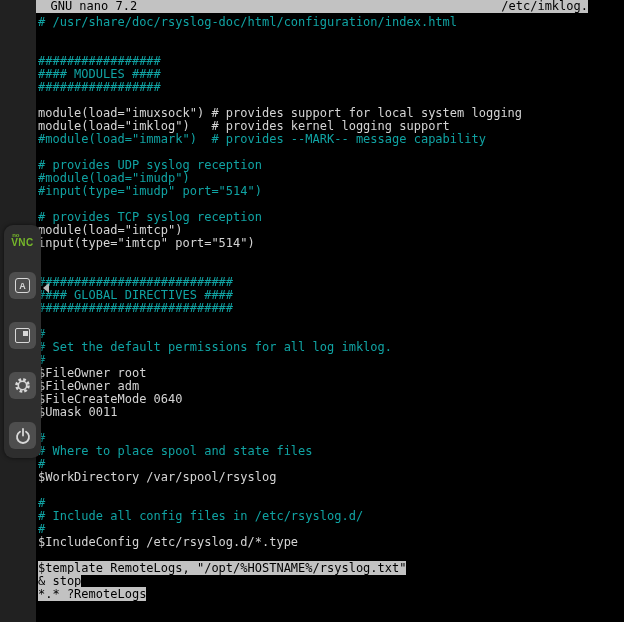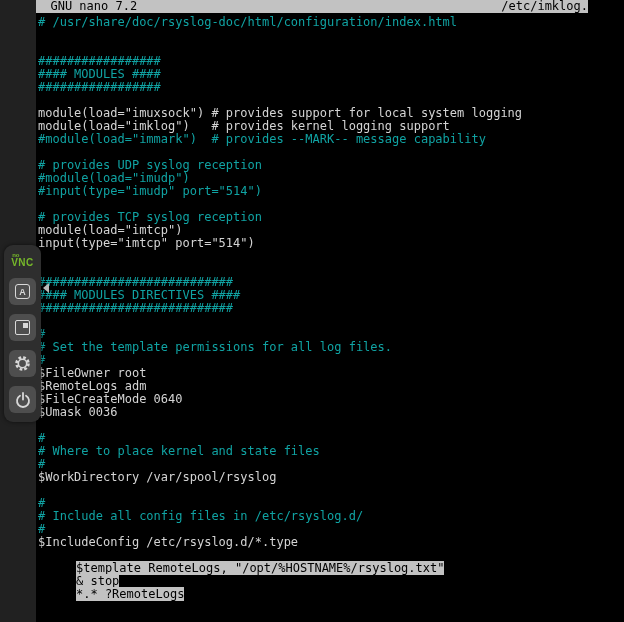--- a/index.html
+++ b/index.html
@@ -17,9 +17,9 @@
   .tline.comment { color:var(--comment,#10a3a3); }
   .tline.selected span { background:var(--selection,#c2c2c2); color:#000;margin-left:38px; }
 
-  .vnc-panel { position:absolute; left:4px; top:245px; width:37px; background:#2e2e2e;
+  .vnc-panel { position:absolute; left:4px; top:225px; width:37px; background:#2e2e2e;
                border-radius:9px; padding:7px 0 9px; display:flex; flex-direction:column;
-               align-items:center; gap:9px; box-shadow:0 0 4px rgba(0,0,0,.6); }
+               align-items:center; gap:23px; box-shadow:0 0 4px rgba(0,0,0,.6); }
   .vnc-logo { display:flex; flex-direction:column; align-items:flex-start; line-height:1; margin-bottom:1px; }
   .logo-no  { color:var(--green,#76b82a); font-size:6px; font-weight:bold;
               font-family:"Liberation Sans",sans-serif; margin-left:1px; }

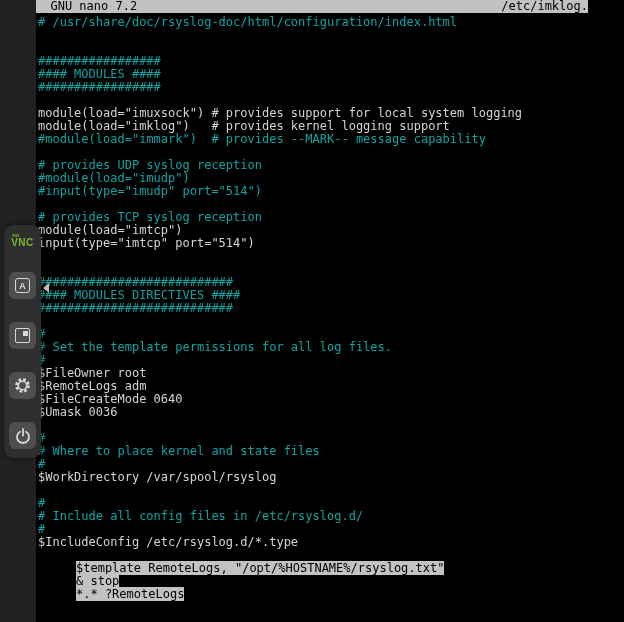--- a/index.html
+++ b/index.html
@@ -71,7 +71,7 @@
         <div class="tline blank"></div>
         <div class="tline blank"></div>
         <div class="tline comment">###########################</div>
-        <div class="tline comment">#### MODULES DIRECTIVES ####</div>
+        <div class="tline comment">#### GLOBAL DIRECTIVES ####</div>
         <div class="tline comment">###########################</div>
         <div class="tline blank"></div>
         <div class="tline comment">#</div>

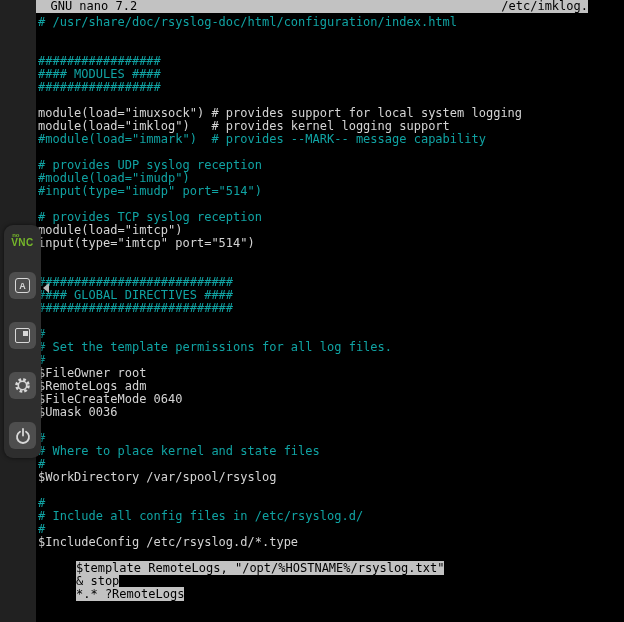--- a/index.html
+++ b/index.html
@@ -75,7 +75,7 @@
         <div class="tline comment">###########################</div>
         <div class="tline blank"></div>
         <div class="tline comment">#</div>
-        <div class="tline comment"># Set the template permissions for all log files.</div>
+        <div class="tline comment"># Set the default permissions for all log imklog.</div>
         <div class="tline comment">#</div>
         <div class="tline plain">$FileOwner root</div>
         <div class="tline plain">$RemoteLogs adm</div>

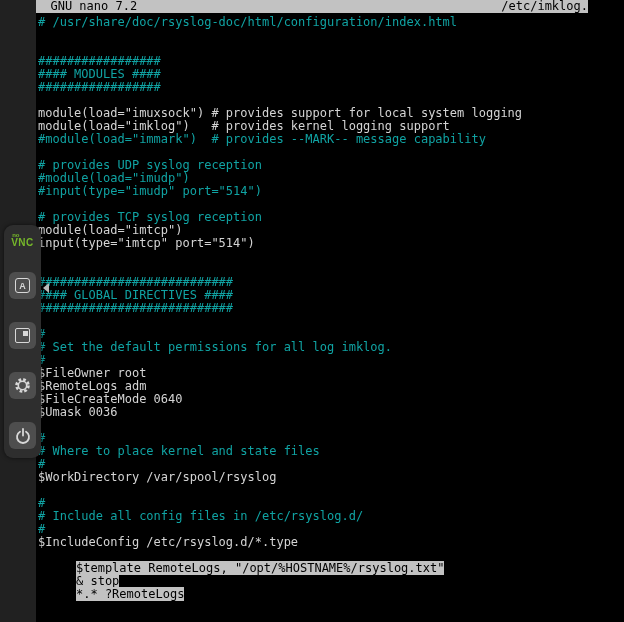--- a/index.html
+++ b/index.html
@@ -78,7 +78,7 @@
         <div class="tline comment"># Set the default permissions for all log imklog.</div>
         <div class="tline comment">#</div>
         <div class="tline plain">$FileOwner root</div>
-        <div class="tline plain">$RemoteLogs adm</div>
+        <div class="tline plain">$FileOwner adm</div>
         <div class="tline plain">$FileCreateMode 0640</div>
         <div class="tline plain">$Umask 0036</div>
         <div class="tline blank"></div>

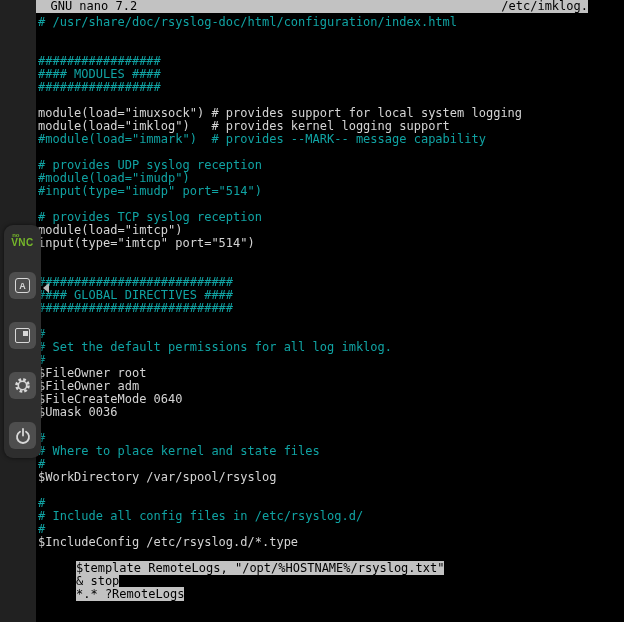--- a/index.html
+++ b/index.html
@@ -80,7 +80,7 @@
         <div class="tline plain">$FileOwner root</div>
         <div class="tline plain">$FileOwner adm</div>
         <div class="tline plain">$FileCreateMode 0640</div>
-        <div class="tline plain">$Umask 0036</div>
+        <div class="tline plain">$Umask 0011</div>
         <div class="tline blank"></div>
         <div class="tline comment">#</div>
         <div class="tline comment"># Where to place kernel and state files</div>

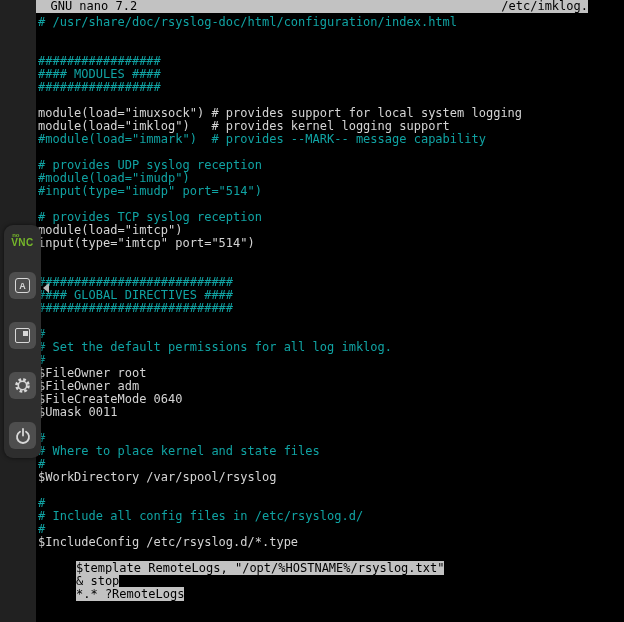--- a/index.html
+++ b/index.html
@@ -83,7 +83,7 @@
         <div class="tline plain">$Umask 0011</div>
         <div class="tline blank"></div>
         <div class="tline comment">#</div>
-        <div class="tline comment"># Where to place kernel and state files</div>
+        <div class="tline comment"># Where to place spool and state files</div>
         <div class="tline comment">#</div>
         <div class="tline plain">$WorkDirectory /var/spool/rsyslog</div>
         <div class="tline blank"></div>

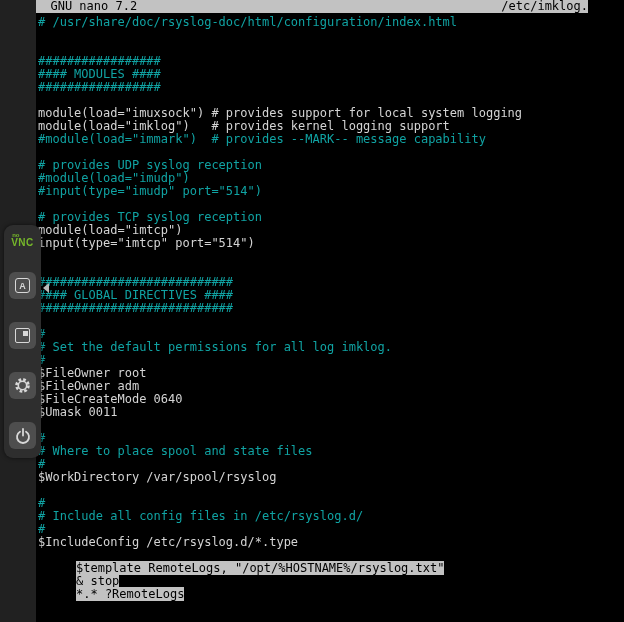--- a/index.html
+++ b/index.html
@@ -15,7 +15,7 @@
   .term-body { padding:3px 0 0 2px; }
   .tline { height:13px; line-height:13px; font-size:12px; white-space:pre; color:var(--text,#d4d4d4); }
   .tline.comment { color:var(--comment,#10a3a3); }
-  .tline.selected span { background:var(--selection,#c2c2c2); color:#000;margin-left:38px; }
+  .tline.selected span { background:var(--selection,#c2c2c2); color:#000; }
 
   .vnc-panel { position:absolute; left:4px; top:225px; width:37px; background:#2e2e2e;
                border-radius:9px; padding:7px 0 9px; display:flex; flex-direction:column;

